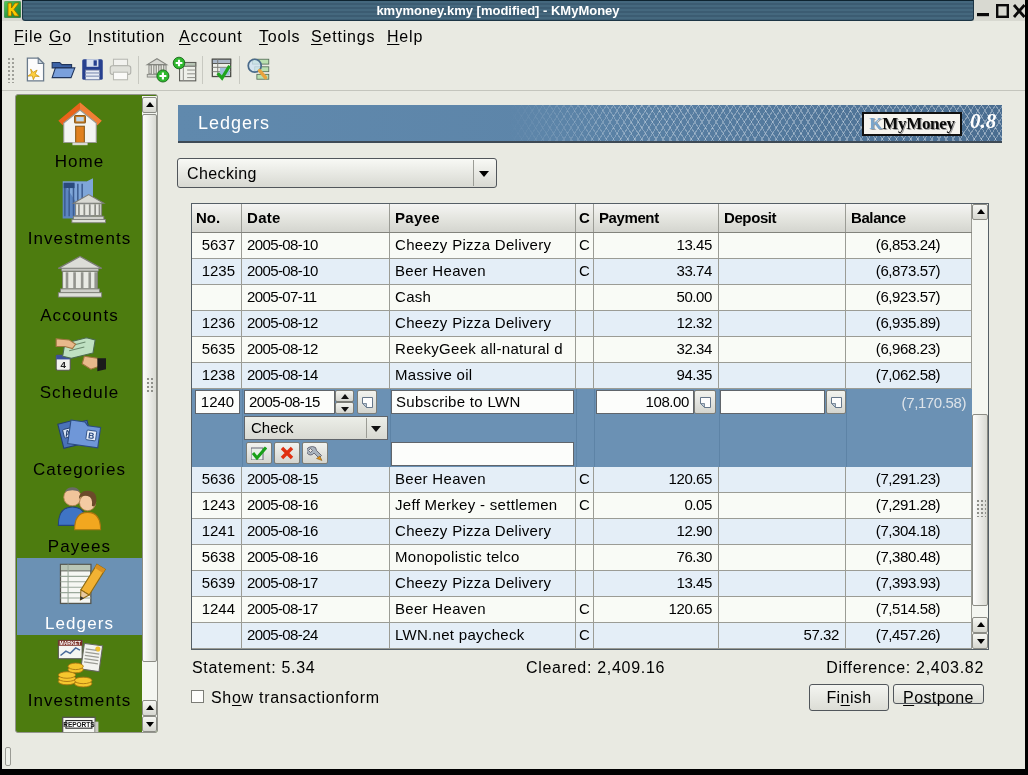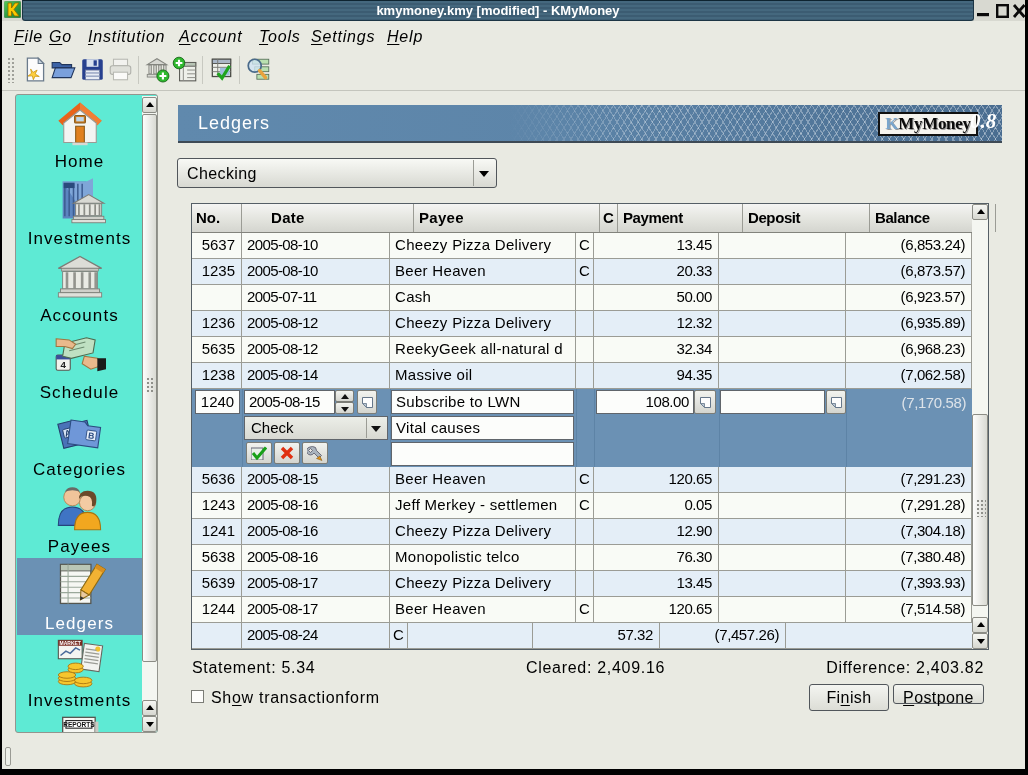--- a/index.html
+++ b/index.html
@@ -21,7 +21,7 @@
  font-size:13px;font-weight:bold;}
 
 #menubar{left:2px;top:21px;width:1023px;height:30px;background:#e9eae2;}
-.mitem{top:7px;font-size:16px;letter-spacing:0.8px;font-style:italic;}
+.mitem{top:7px;font-size:16px;letter-spacing:0.8px;}
 
 #toolbar{left:2px;top:51px;width:1023px;height:39px;background:#e9eae2;
  border-bottom:1px solid #c4c5bd;}

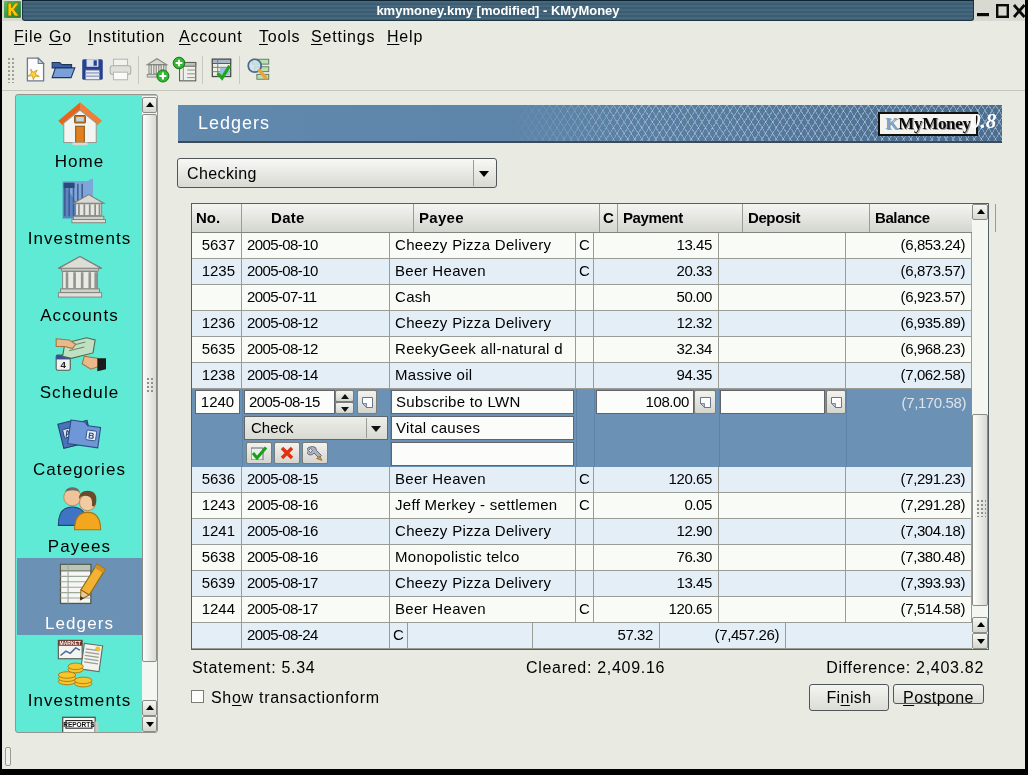--- a/index.html
+++ b/index.html
@@ -58,7 +58,7 @@
 #bannertitle{left:20px;top:8px;color:#fff;font-size:18px;letter-spacing:1px;}
 #kmmlogo{left:684px;top:7px;width:96px;height:20px;background:#f6f4ef;border:2px solid #111;
  font-family:"Liberation Serif",serif;font-weight:bold;font-size:17px;line-height:19px;text-align:center;
- color:#0b0b0b;text-shadow:1px 1px 0 #9a9a9a;letter-spacing:-0.3px;margin-left:16px;}
+ color:#0b0b0b;text-shadow:1px 1px 0 #9a9a9a;letter-spacing:-0.3px;}
 #kmmver{left:792px;top:4px;color:#fff;font-size:21px;font-style:italic;font-weight:bold;font-family:"Liberation Serif",serif;}
 
 #combo{left:177px;top:158px;width:320px;height:30px;box-sizing:border-box;

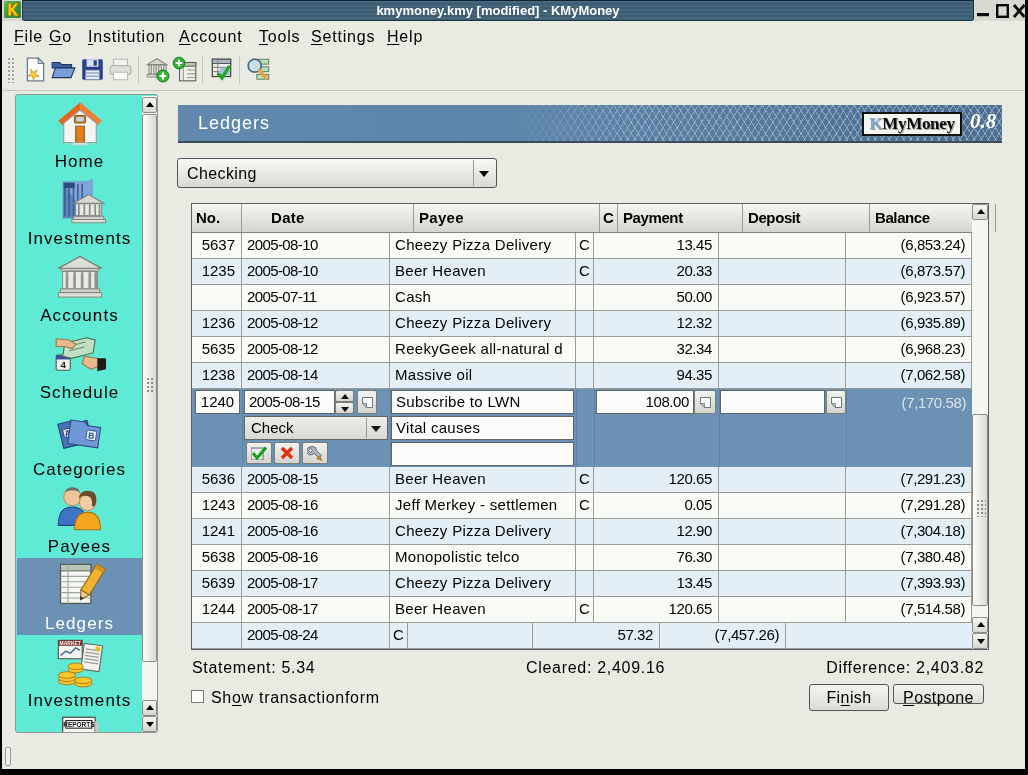--- a/index.html
+++ b/index.html
@@ -31,7 +31,7 @@
 #statusbar{left:2px;top:733px;width:1023px;height:36px;background:#e9eae2;}
 #statusrect{left:3px;top:14px;width:4px;height:17px;border:1px solid #9a9b94;border-radius:2px;background:#eef0e9;}
 
-#sidebar{left:15px;top:94px;width:143px;height:639px;background:#5eead4;
+#sidebar{left:15px;top:94px;width:143px;height:639px;background:#4d7c0f;
  border:1px solid #94958e;border-radius:3px;box-sizing:border-box;overflow:hidden;}
 .sitem{left:1px;width:125px;height:77px;text-align:center;}
 .sitem .lbl{position:absolute;left:0;top:56px;width:125px;font-size:17px;letter-spacing:1.1px;}

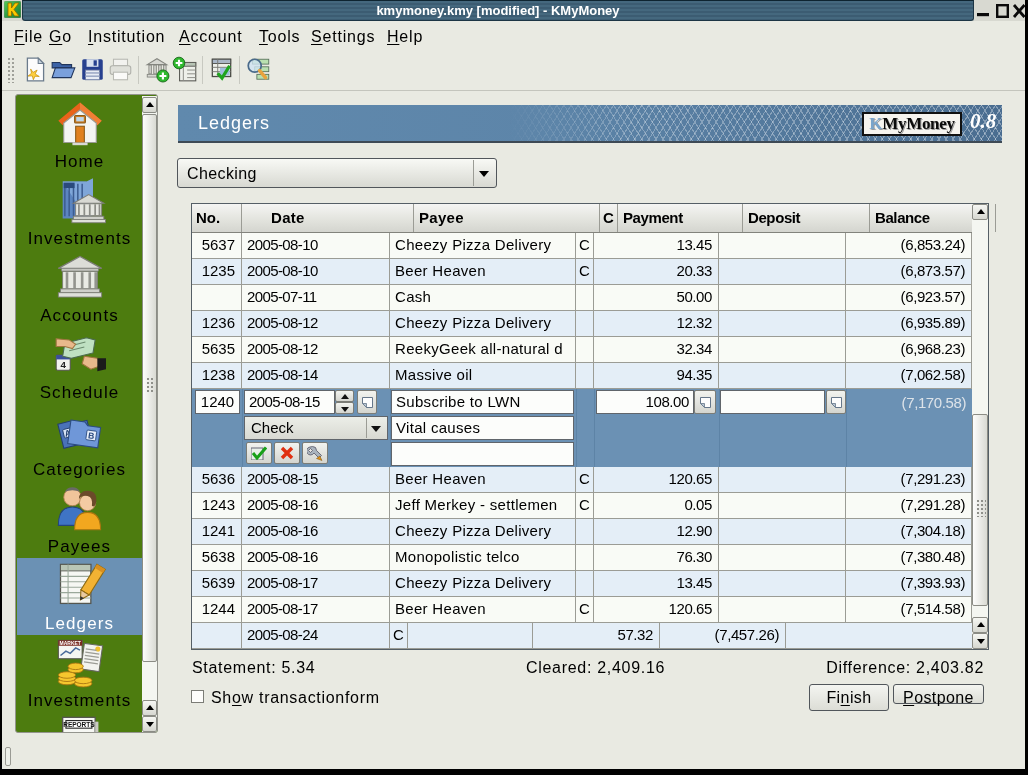--- a/index.html
+++ b/index.html
@@ -382,7 +382,7 @@
 <div class="ab" id="tablewrap" style="left:191px;top:203px;width:798px;height:447px;border:1px solid #555f66;box-sizing:border-box;background:#f9fbf6;">
   <div class="thead">
     <span class="cl c0" style="text-align:left;padding-left:4px;">No.</span>
-    <span class="cl c1" style="letter-spacing:0.3px;margin-left:24px;">Date</span>
+    <span class="cl c1" style="letter-spacing:0.3px;">Date</span>
     <span class="cl c2">Payee</span>
     <span class="cl c3">C</span>
     <span class="cl c4" style="text-align:left;">Payment</span>

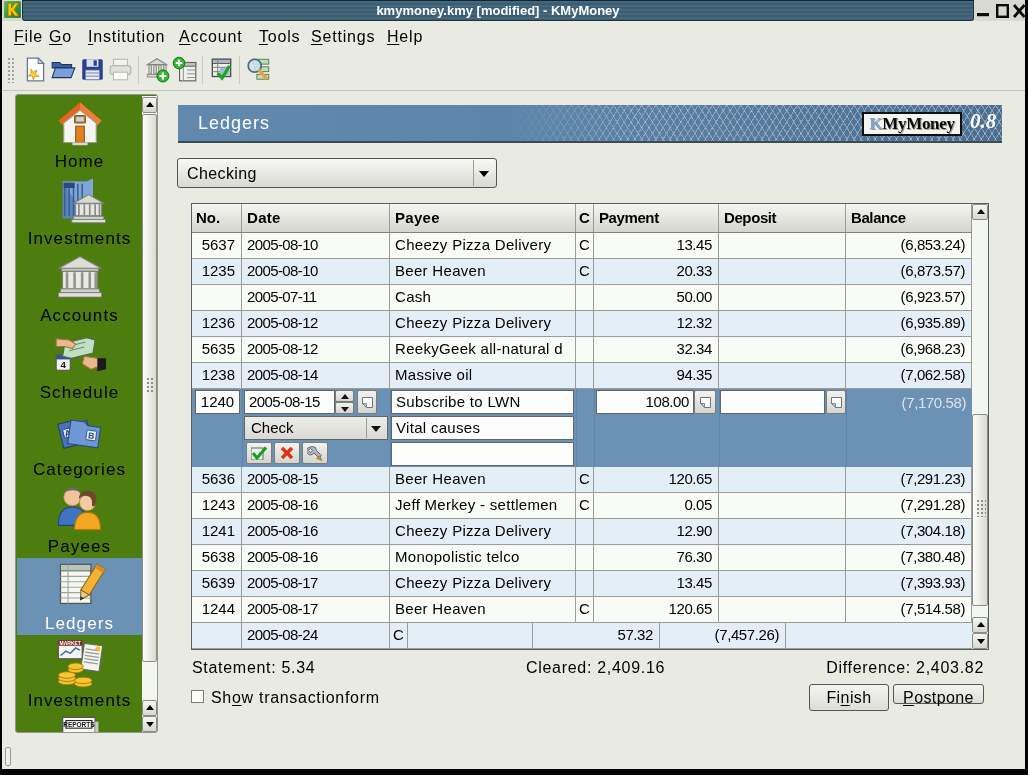--- a/index.html
+++ b/index.html
@@ -92,7 +92,7 @@
 .c3{width:18px;padding-left:3px;padding-right:0;}
 .c4{width:125px;text-align:right;letter-spacing:-0.4px;}
 .c5{width:127px;text-align:right;letter-spacing:-0.4px;}
-.c6{width:126px;text-align:right;letter-spacing:-0.4px;}
+.c6{width:126px;text-align:center;letter-spacing:-0.4px;}
 
 #editarea{position:absolute;left:0;top:185px;width:780px;height:78px;background:#6b91b4;}
 #editarea .vline{position:absolute;top:0;width:1px;height:78px;background:#5d83a6;}

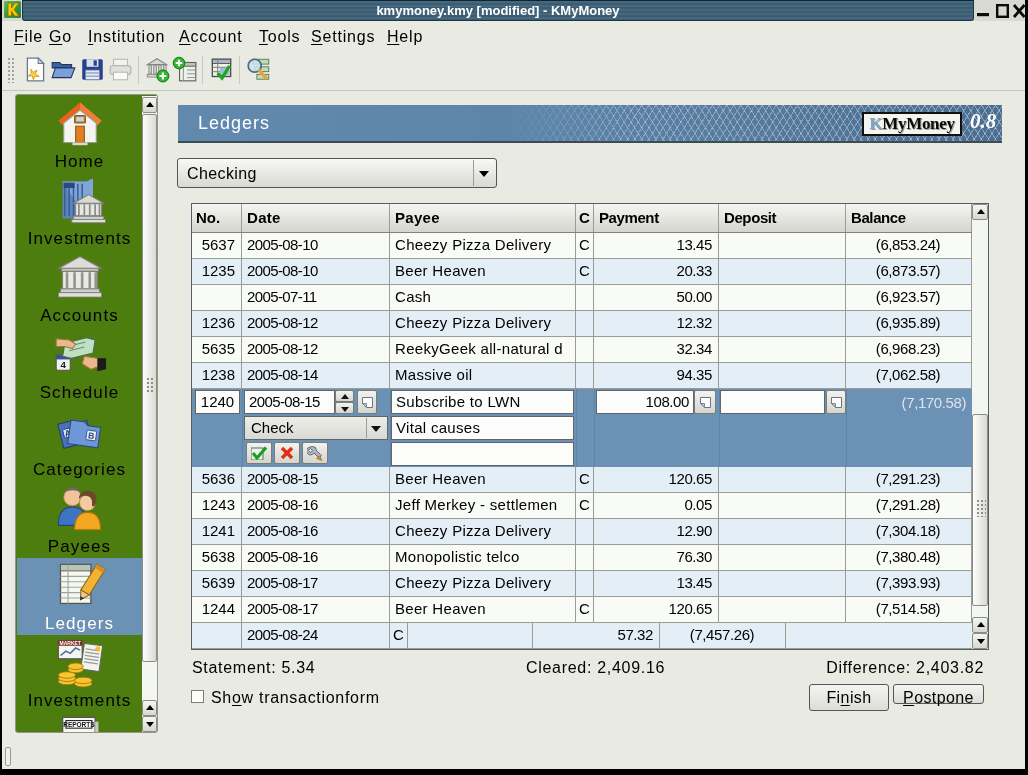--- a/index.html
+++ b/index.html
@@ -403,7 +403,7 @@
       <span class="cl c1">2005-08-10</span>
       <span class="cl c2">Beer Heaven</span>
       <span class="cl c3">C</span>
-      <span class="cl c4">20.33</span>
+      <span class="cl c4">33.74</span>
       <span class="cl c5"></span>
       <span class="cl c6">(6,873.57)</span>
     </div>

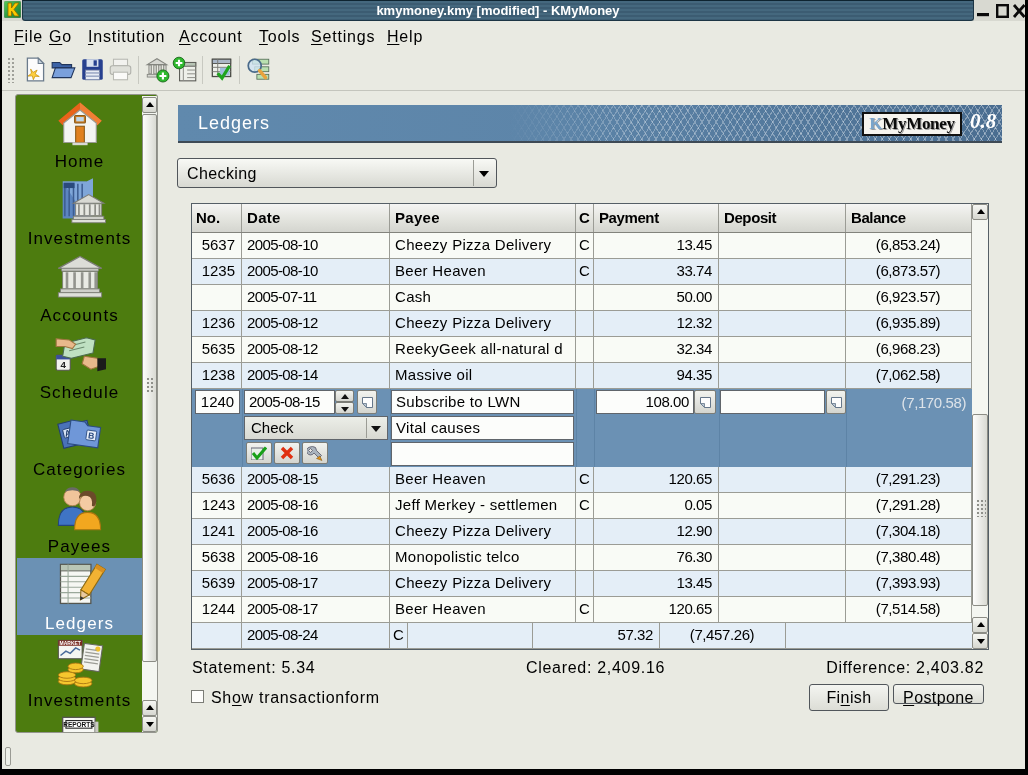--- a/index.html
+++ b/index.html
@@ -550,7 +550,6 @@
       <i style="position:absolute;right:20px;top:1px;width:1px;height:20px;background:#9b9c95;"></i>
       <i style="position:absolute;right:6px;top:9px;width:0;height:0;border-left:5px solid transparent;border-right:5px solid transparent;border-top:6px solid #111;"></i>
     </div>
-    <div class="efield" style="left:199px;top:27px;width:183px;height:24px;letter-spacing:0.3px;">Vital causes</div>
 
     <div class="ebtn" style="left:54px;top:53px;width:26px;height:22px;">
       <svg width="16" height="14" style="position:absolute;left:4px;top:3px" viewBox="0 0 16 14">

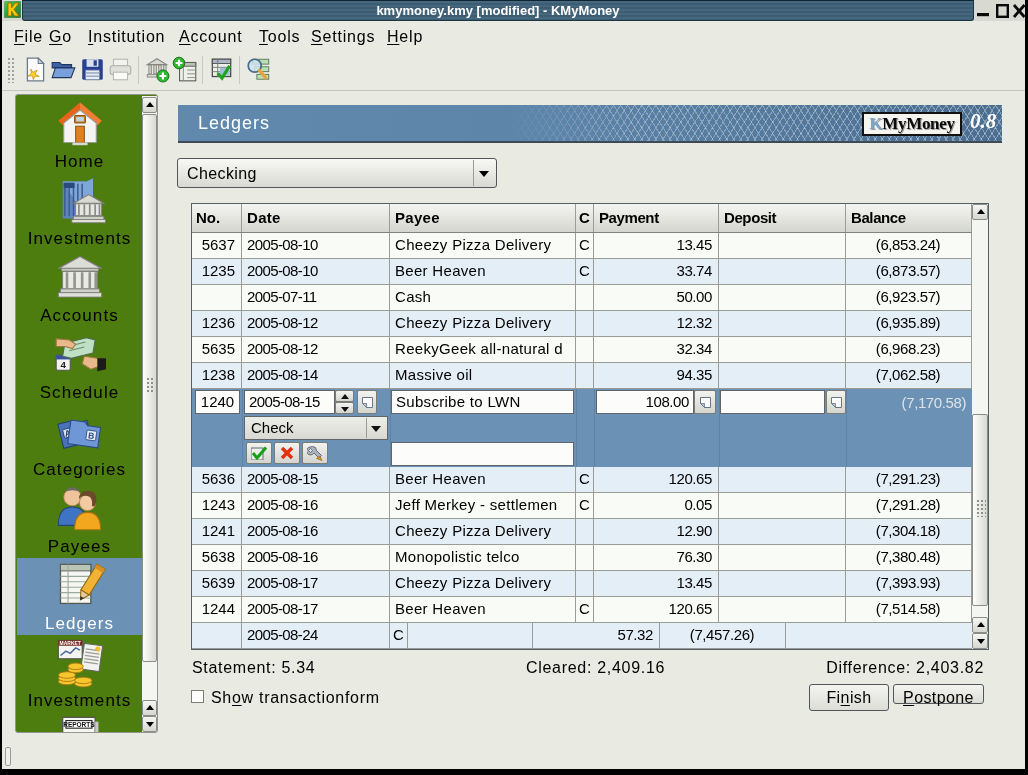--- a/index.html
+++ b/index.html
@@ -500,6 +500,7 @@
 <div class="row b" style="top:419px">
       <span class="cl c0"></span>
       <span class="cl c1">2005-08-24</span>
+      <span class="cl c2">LWN.net paycheck</span>
       <span class="cl c3">C</span>
       <span class="cl c4"></span>
       <span class="cl c5">57.32</span>

